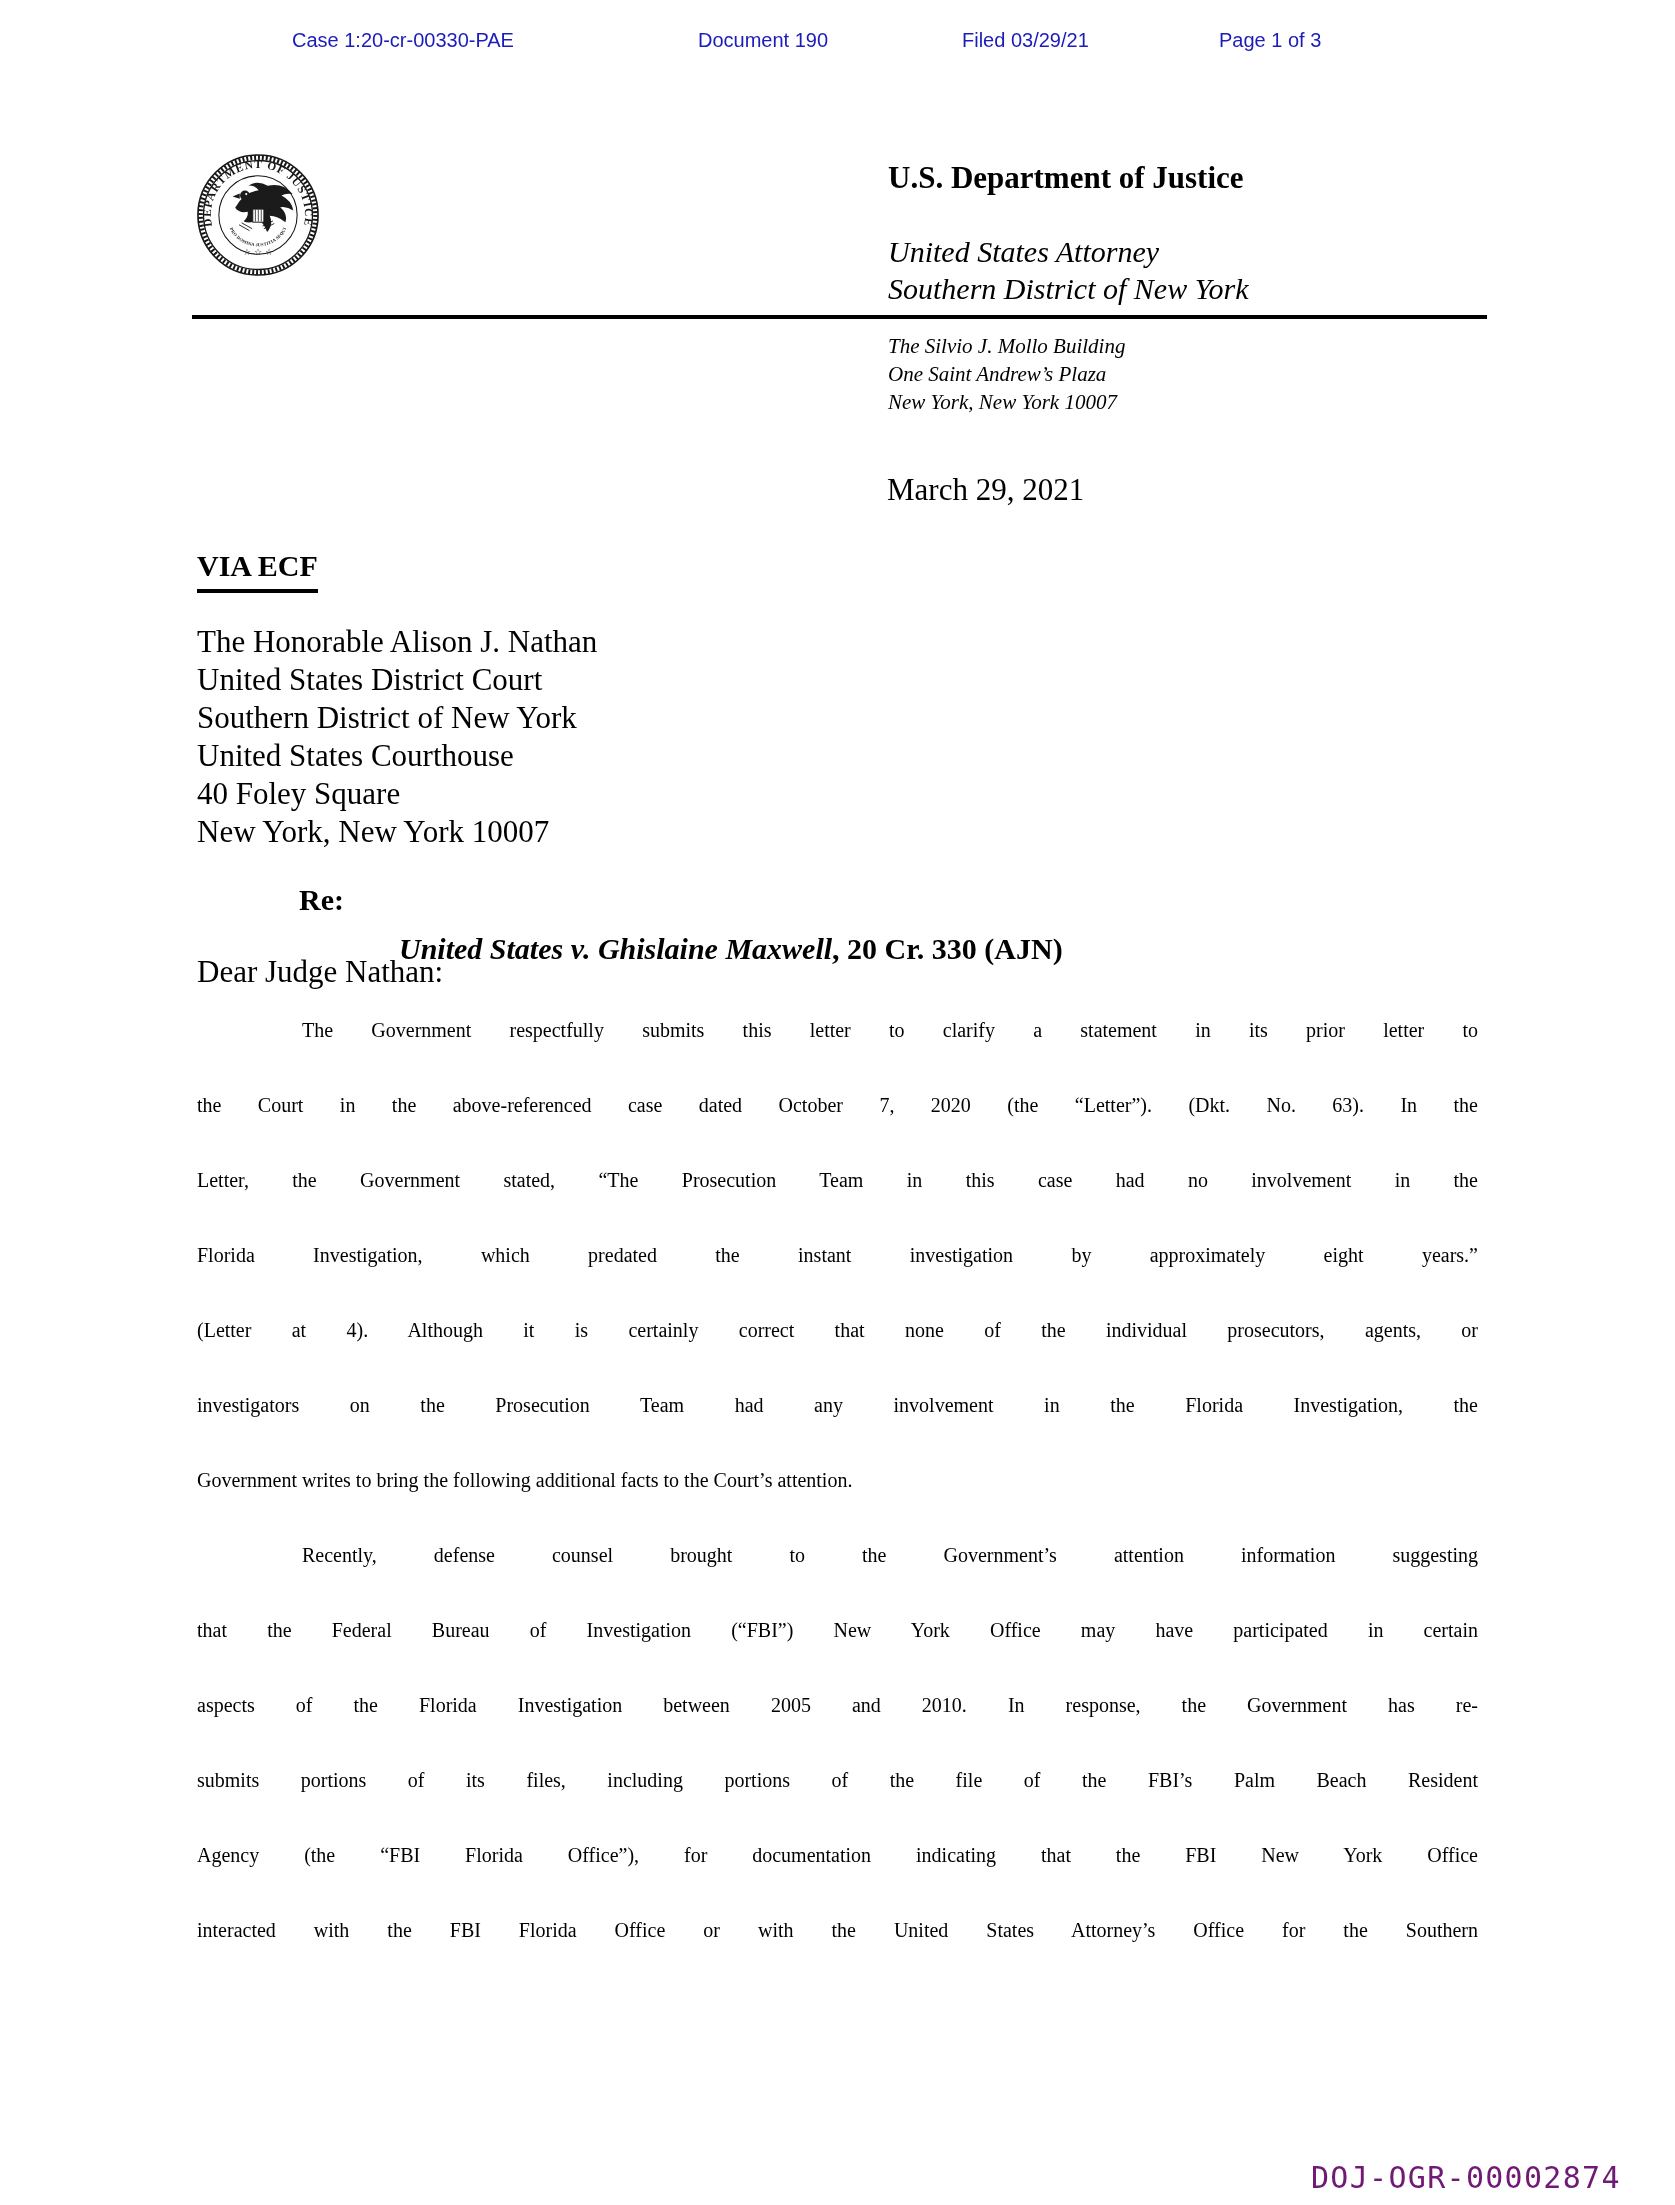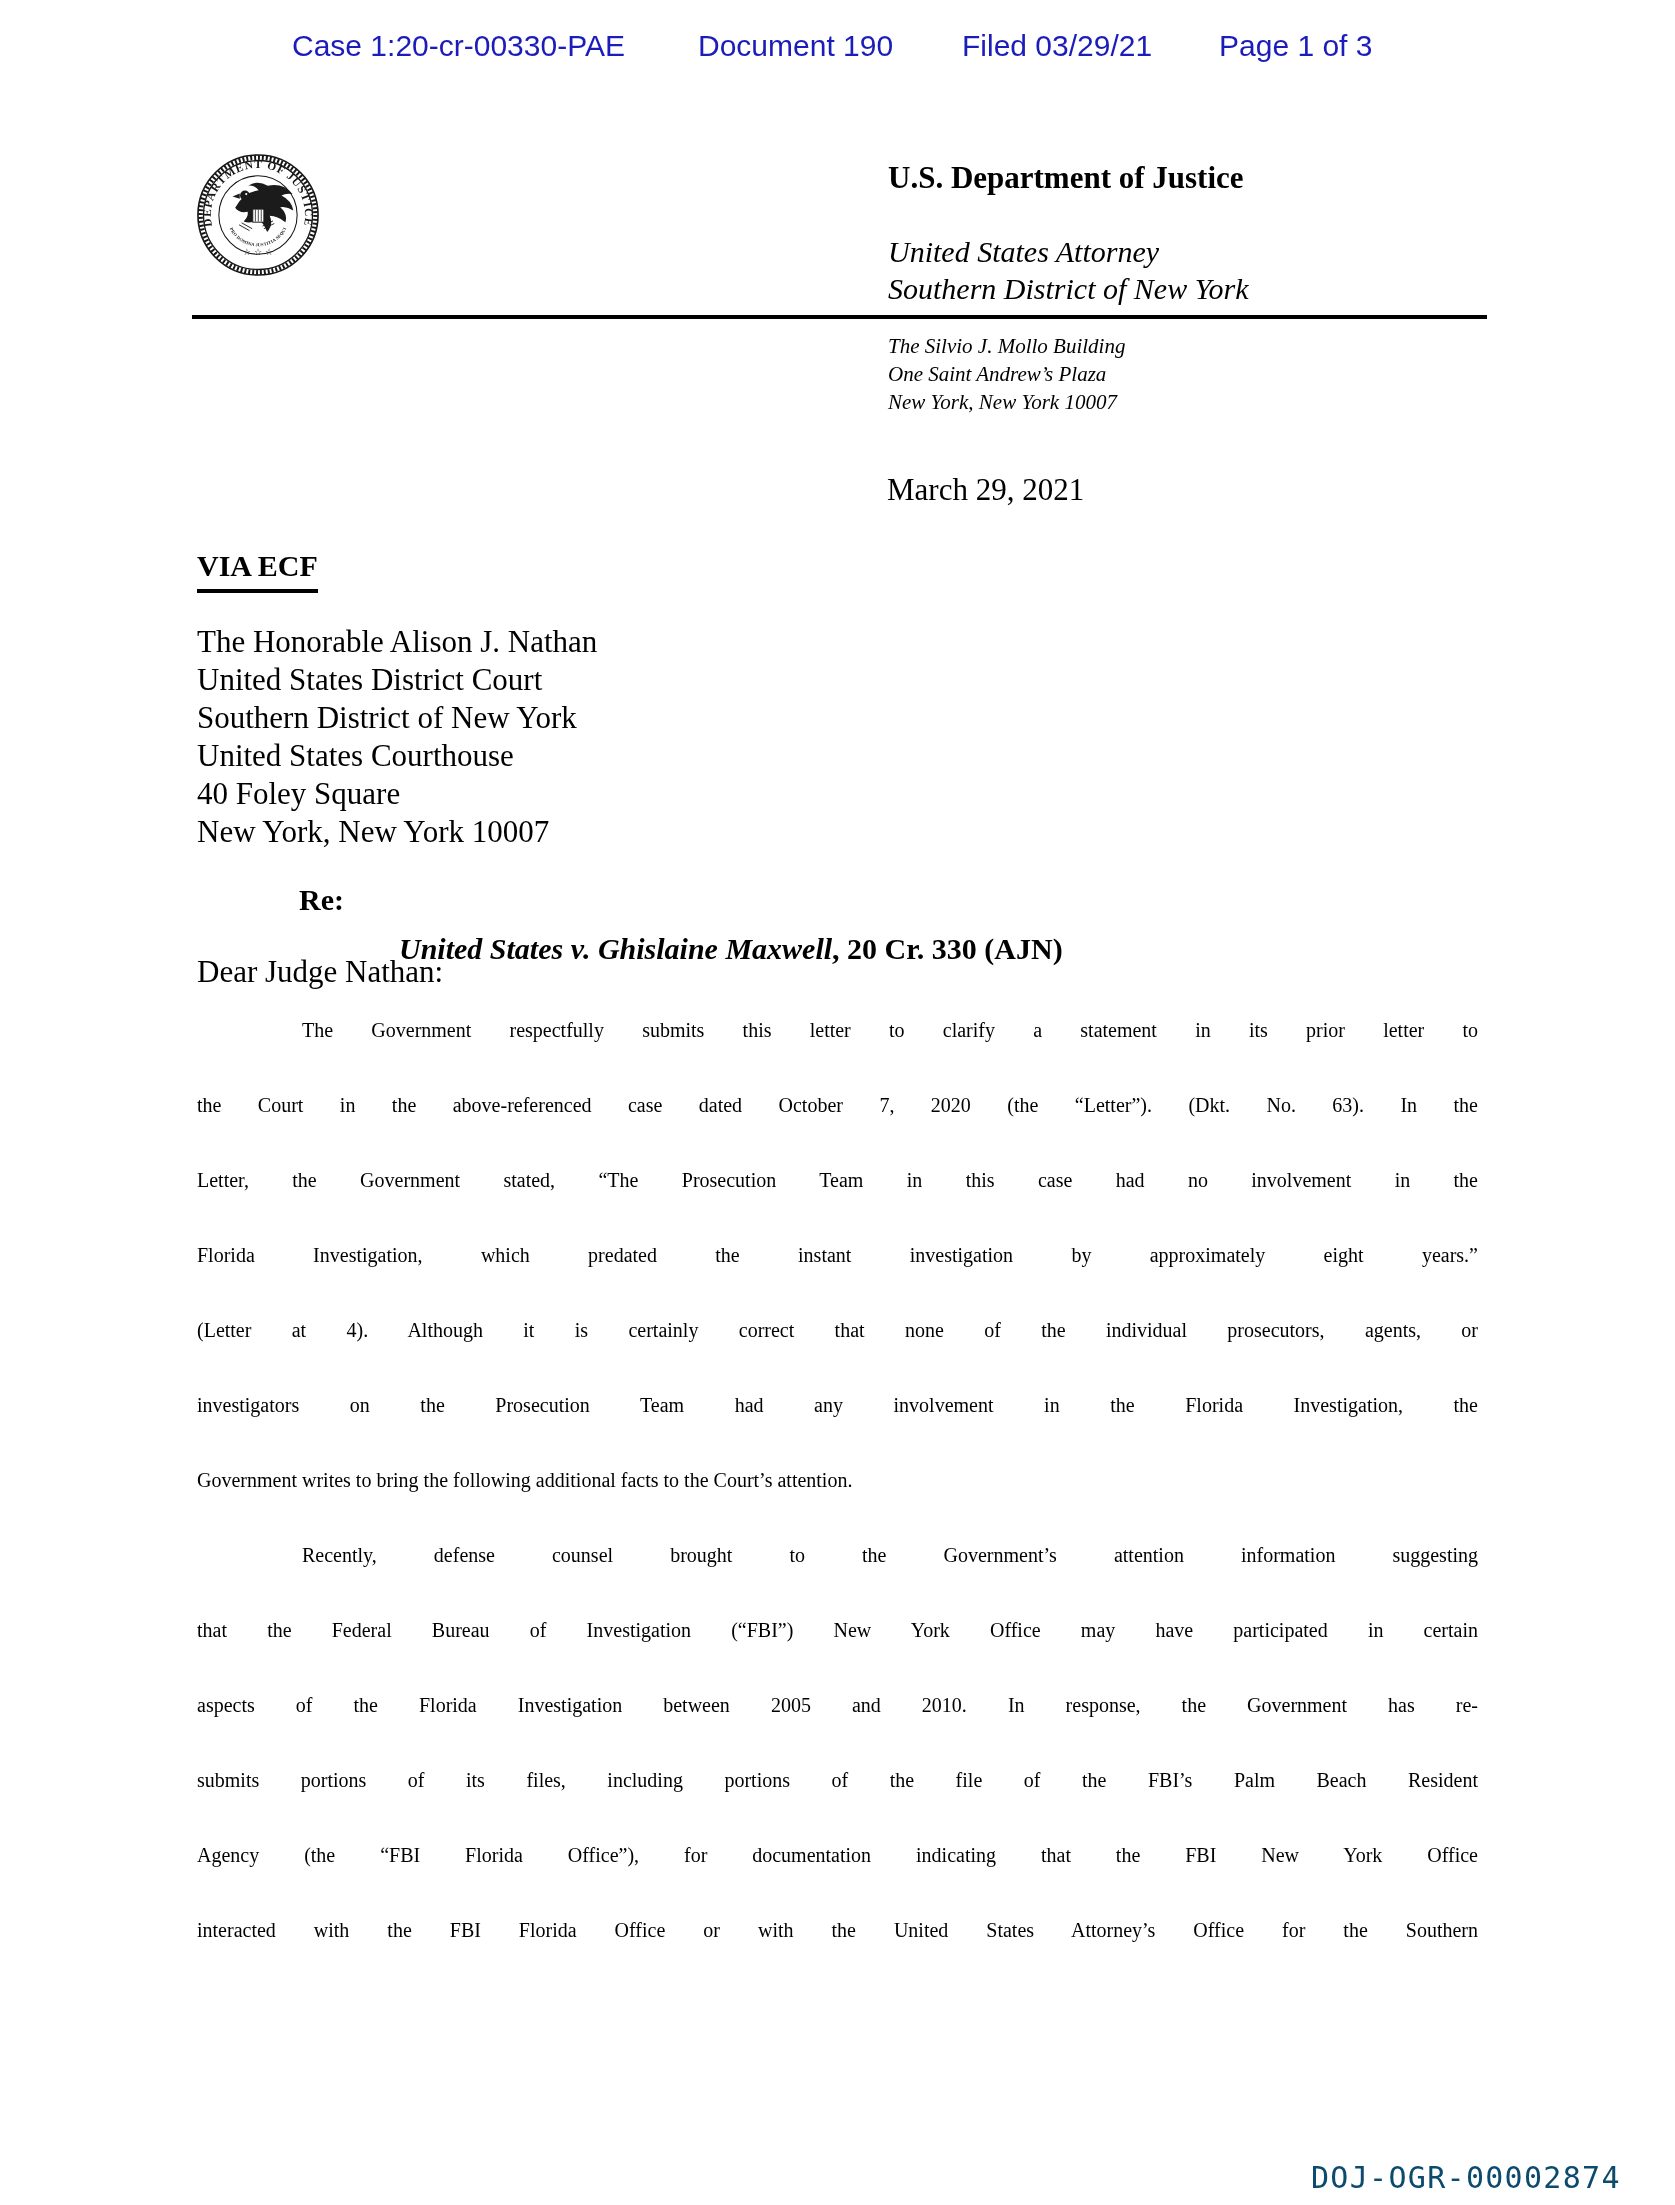--- a/index.html
+++ b/index.html
@@ -17,7 +17,7 @@
   .ecf-header {
     position: absolute; top: 29px; left: 0; width: 1675px; height: 39px;
     font-family: "Liberation Sans", sans-serif;
-    font-size: 30px; color: #1c1cba;
+    font-size: 20px; color: #1c1cba;
   }
   .ecf-header span { position: absolute; white-space: nowrap; }
   .h-case  { left: 292px; }

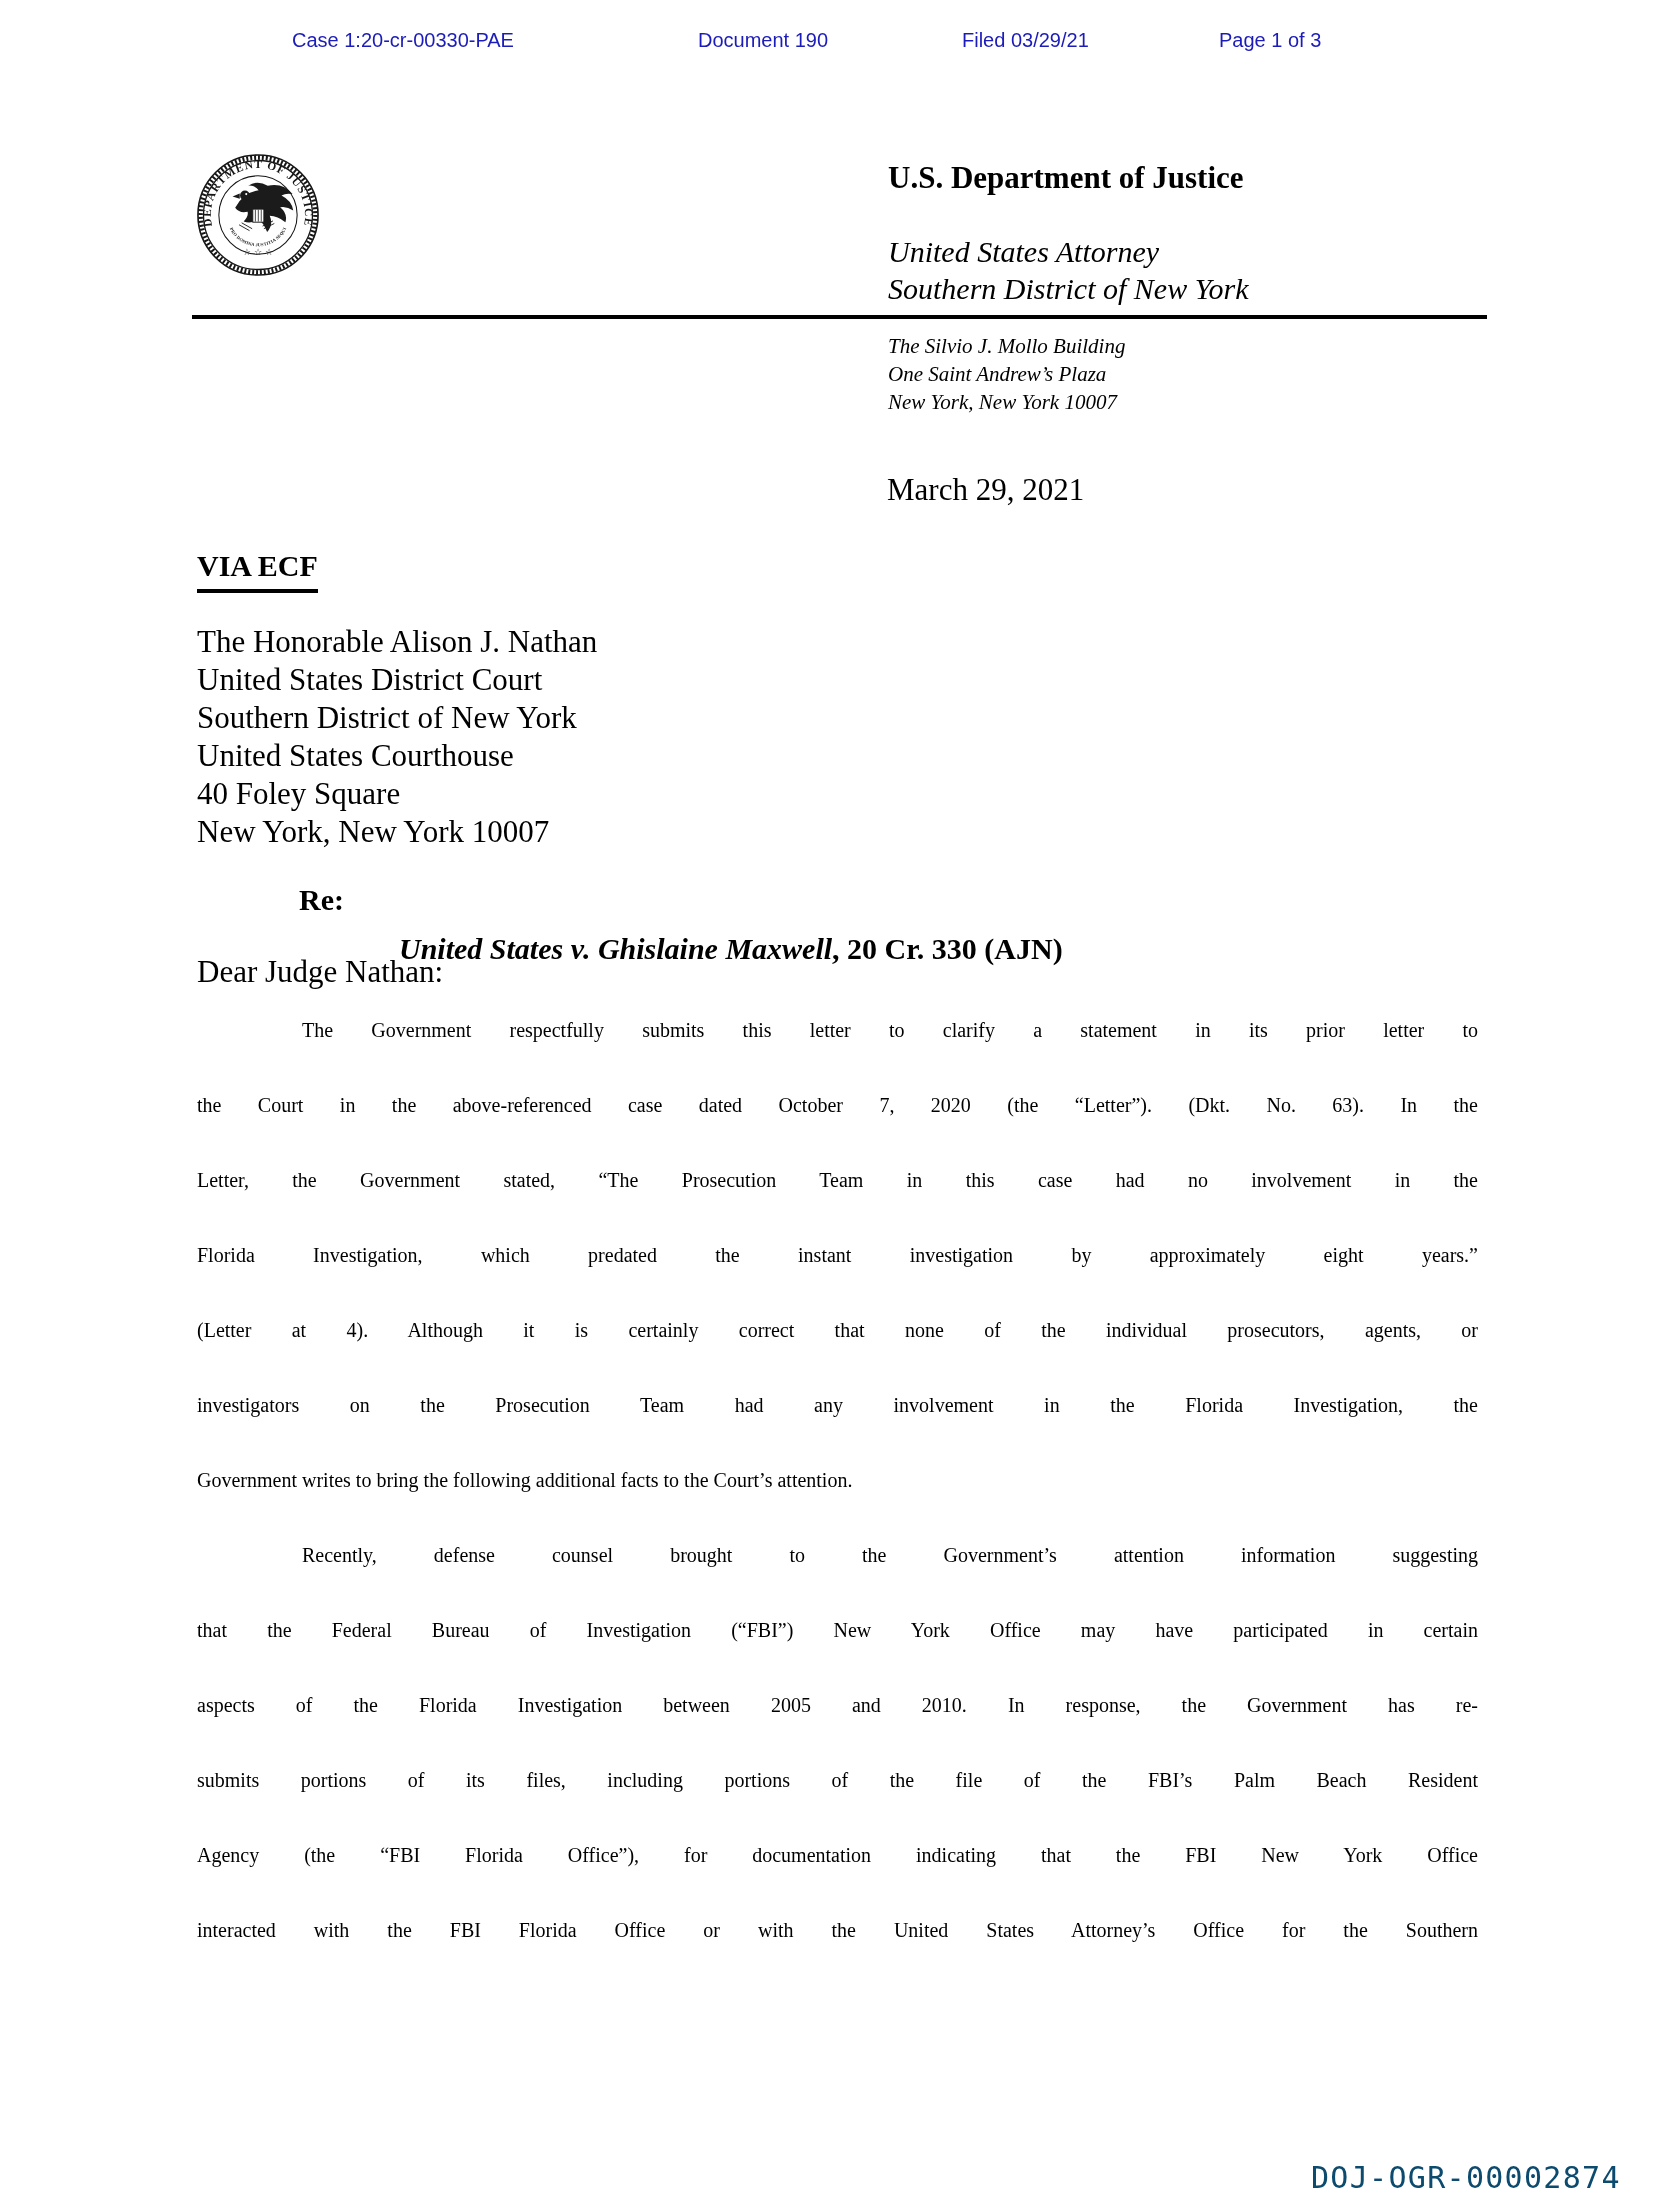--- a/index.html
+++ b/index.html
@@ -87,7 +87,7 @@
   .bates {
     position: absolute; left: 1311px; top: 2160px;
     font-family: "DejaVu Sans Mono", "Liberation Mono", monospace;
-    font-size: 30px; letter-spacing: 1.3px; white-space: nowrap; color: #0c4a6e;
+    font-size: 30px; letter-spacing: 1.3px; white-space: nowrap; color: #701a75;
   }
 </style>
 </head>

